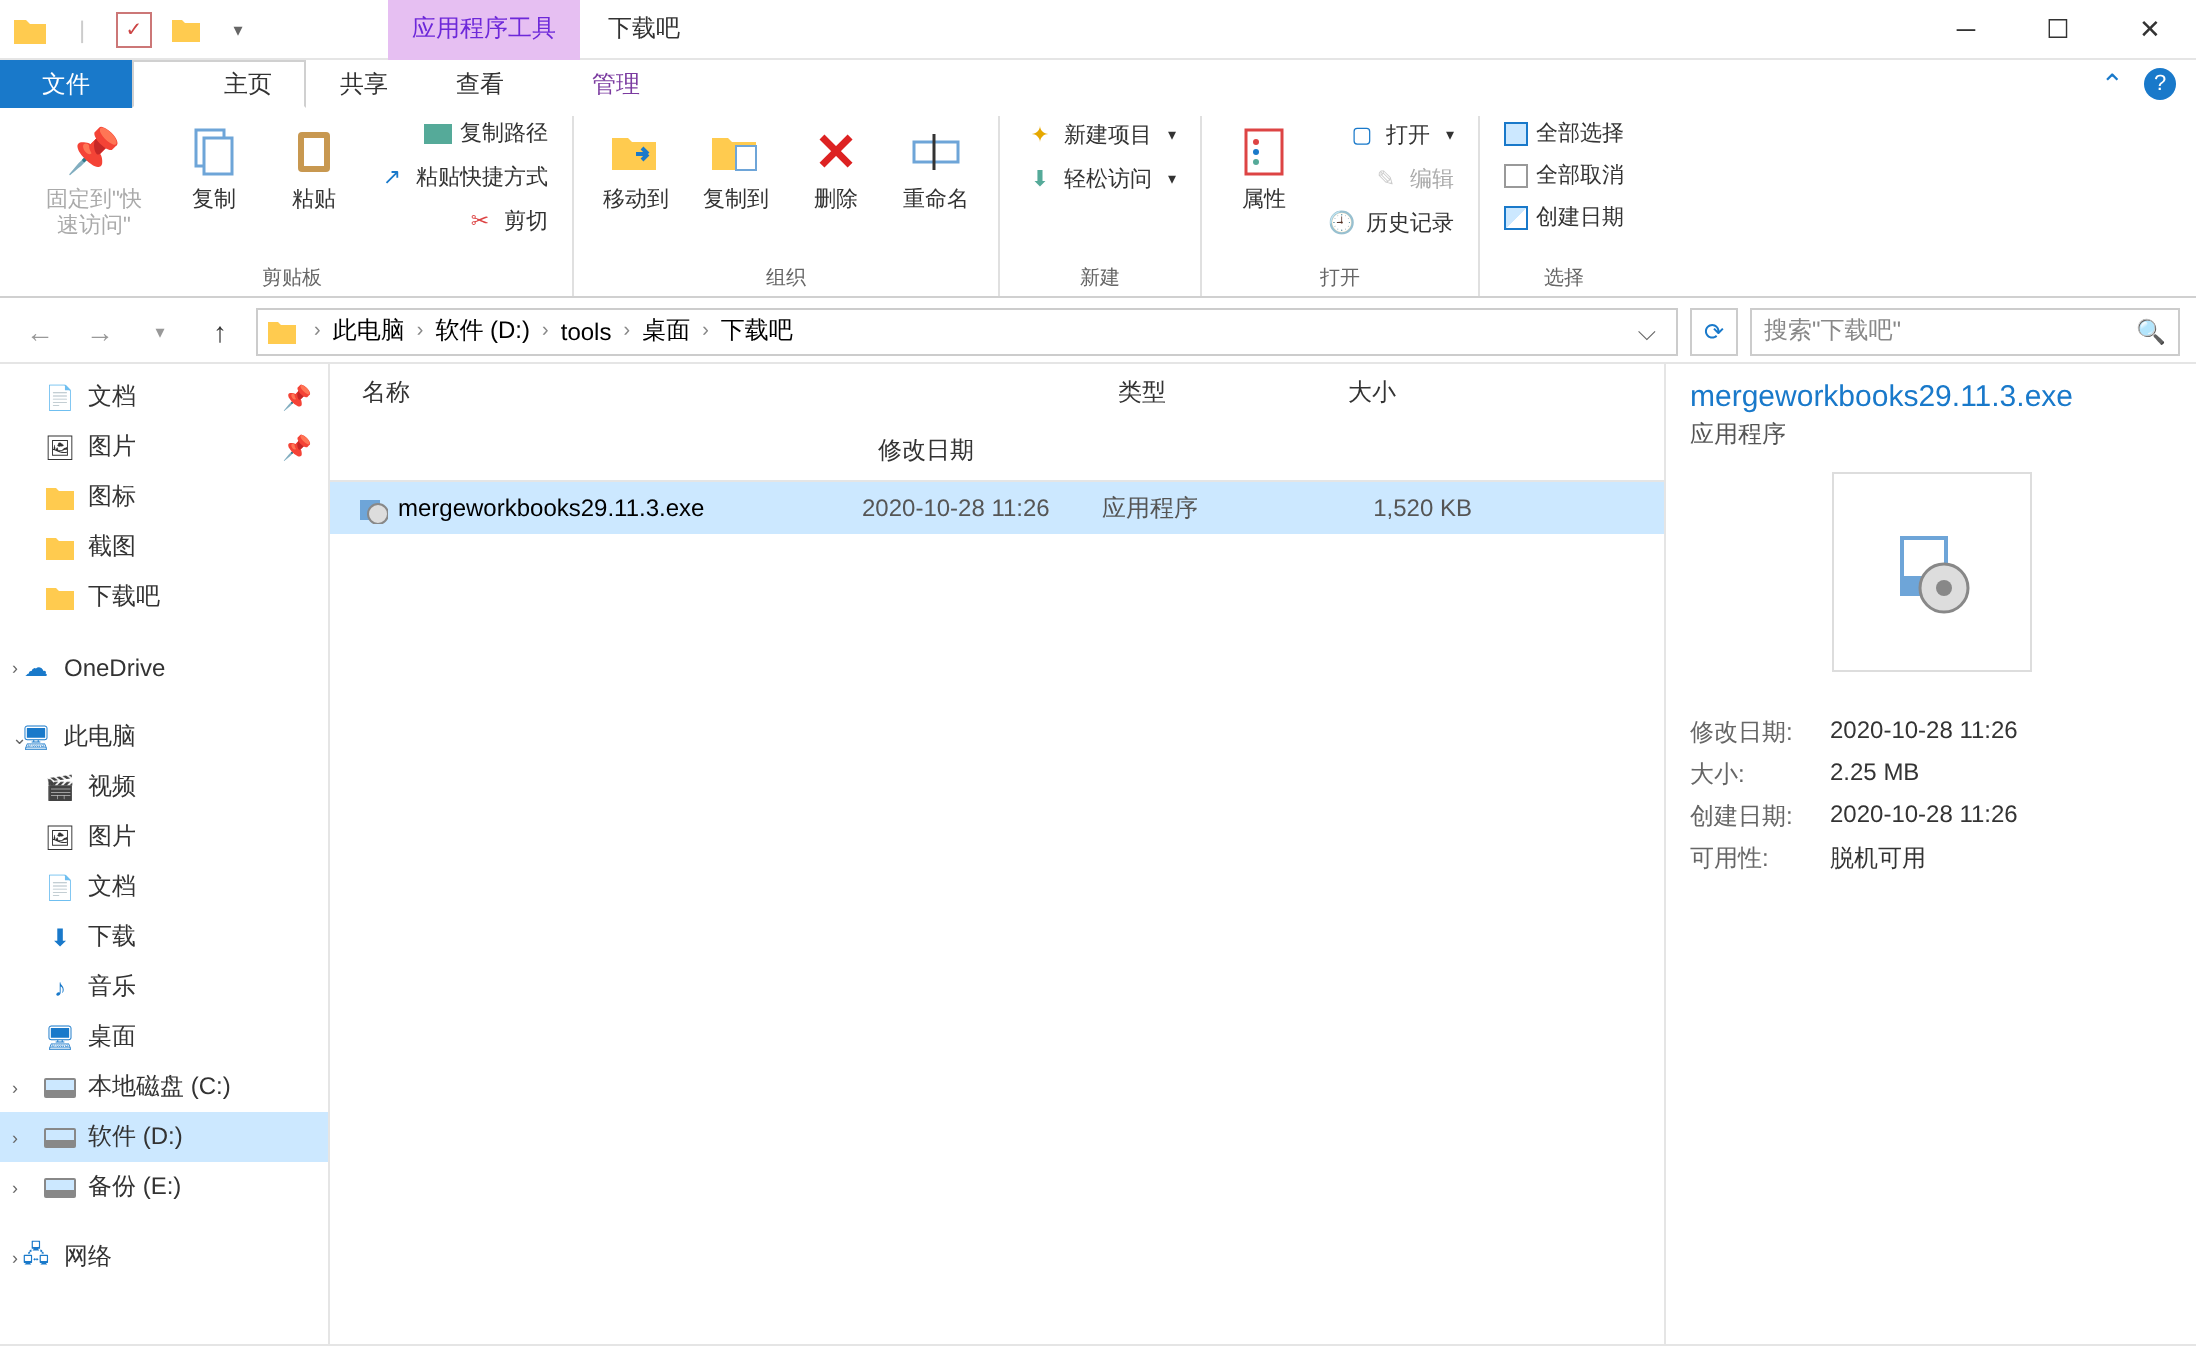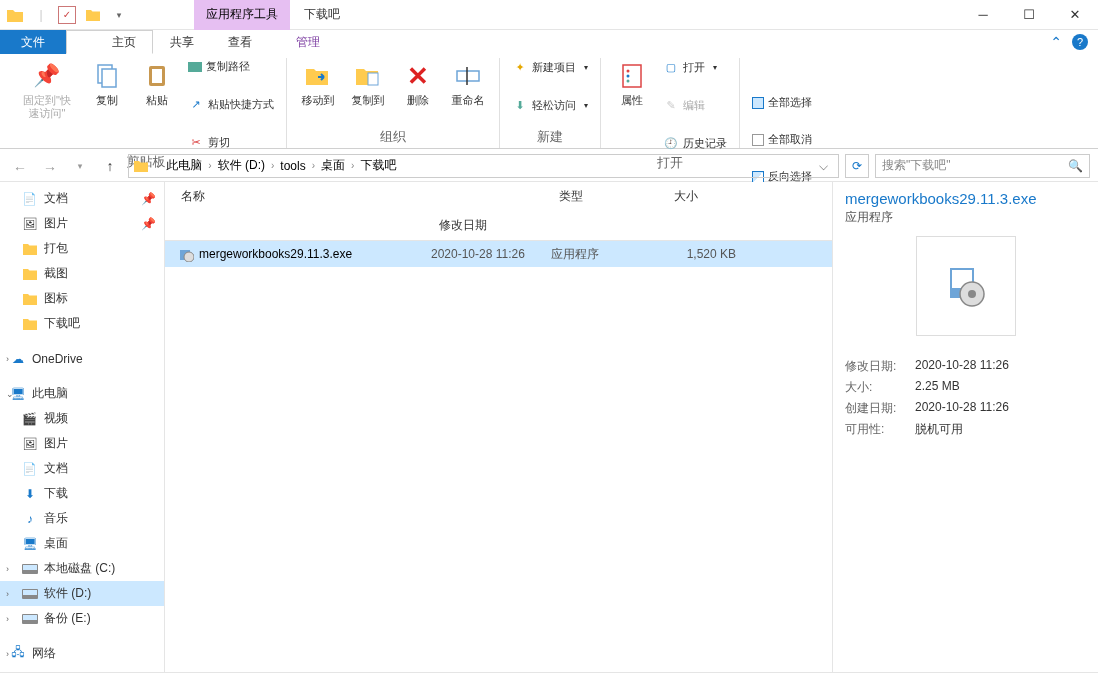--- a/index.html
+++ b/index.html
@@ -8,7 +8,7 @@
 .titlebar { height: 30px; display: flex; align-items: center; background: #fff; border-bottom: 1px solid #e5e5e5; }
 .titlebar .qat { display: flex; align-items: center; padding: 0 6px; gap: 8px; }
 .titlebar .qat-icon { width: 18px; height: 18px; display: flex; align-items: center; justify-content: center; }
-.titlebar .context-tab { background: #e6bff2; padding: 7px 12px; font-size: 12px; color: #000000; }
+.titlebar .context-tab { background: #e6bff2; padding: 7px 12px; font-size: 12px; color: #6d28d9; }
 .titlebar .title { padding: 4px 14px; font-size: 12px; color: #333; }
 .titlebar .spacer { flex: 1; }
 .titlebar .win-controls { display: flex; }

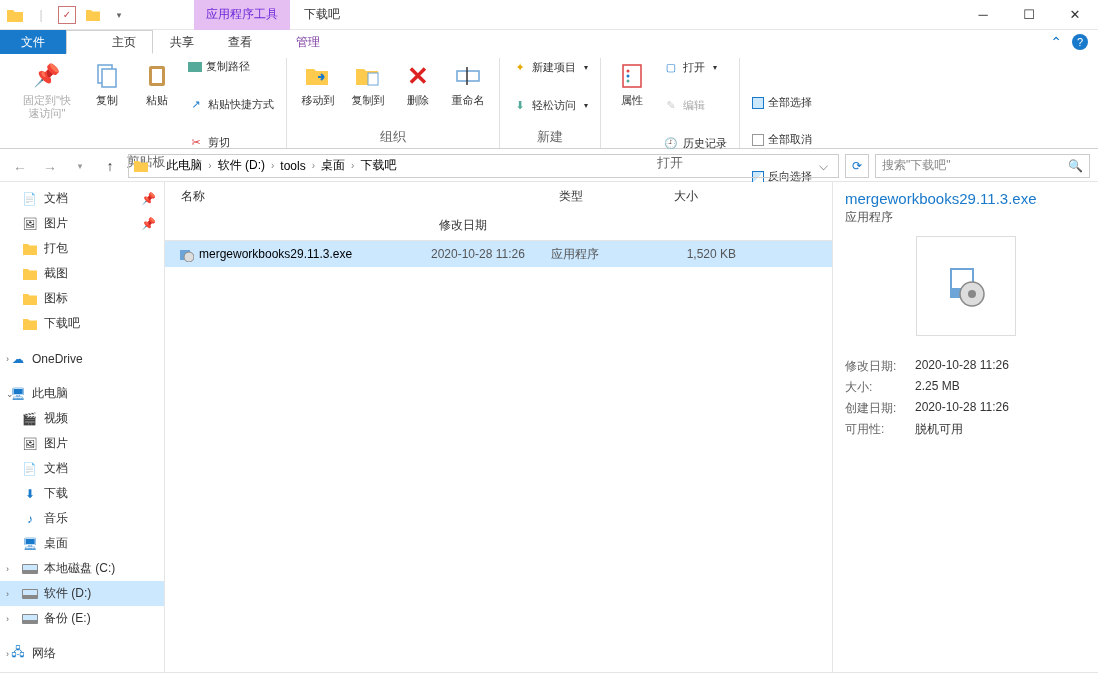--- a/index.html
+++ b/index.html
@@ -31,7 +31,7 @@
 .ribbon-big-btn .icon { width: 32px; height: 32px; display: flex; align-items: center; justify-content: center; }
 .ribbon-big-btn .label { font-size: 11px; color: #333; text-align: center; line-height: 1.2; }
 .ribbon-big-btn.disabled .label { color: #aaa; }
-.ribbon-small-col { display: flex; flex-direction: column; gap: 20px; }
+.ribbon-small-col { display: flex; flex-direction: column; gap: 4px; align-items: flex-end; }
 .ribbon-small-btn { display: flex; align-items: center; gap: 4px; padding: 1px 4px; font-size: 11px; color: #333; }
 .ribbon-small-btn .icon { width: 16px; height: 16px; display: flex; align-items: center; justify-content: center; }
 .ribbon-small-btn.disabled { color: #aaa; }

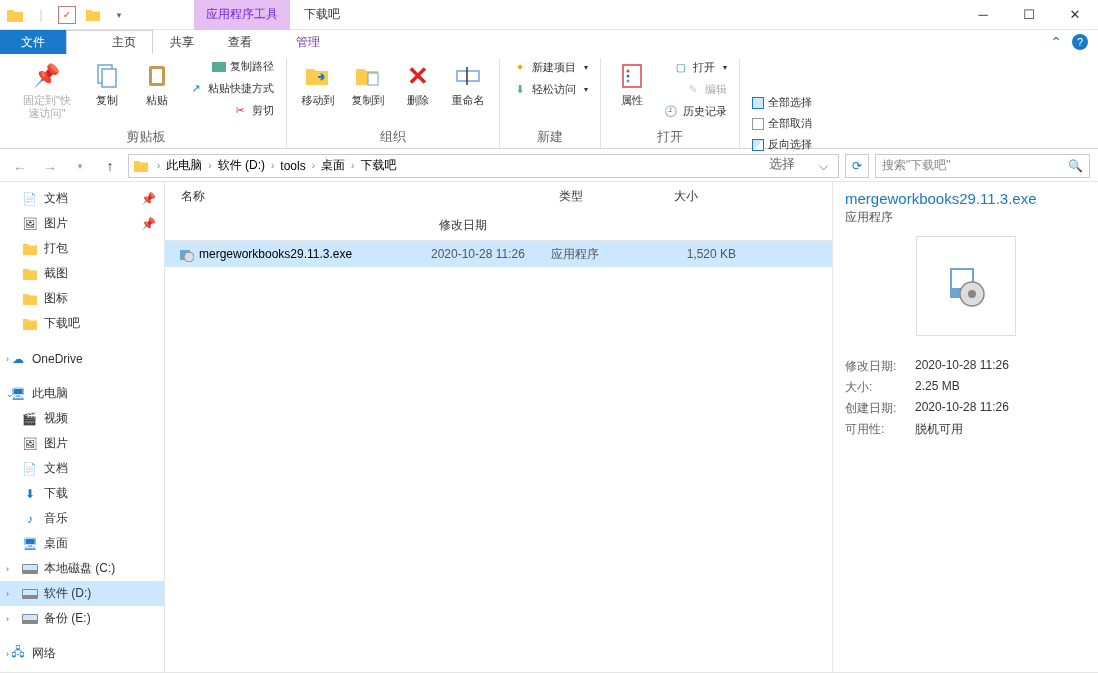--- a/index.html
+++ b/index.html
@@ -24,7 +24,7 @@
 
 .ribbon { height: 95px; background: #fff; border-bottom: 1px solid #d0d0d0; display: flex; padding: 4px 6px 0; }
 .ribbon-group { display: flex; flex-direction: column; align-items: center; padding: 0 8px; border-right: 1px solid #e0e0e0; }
-.ribbon-group:last-child { border-right: none; margin-top: 36px; }
+.ribbon-group:last-child { border-right: none; }
 .ribbon-group-content { flex: 1; display: flex; align-items: flex-start; gap: 4px; }
 .ribbon-group-label { font-size: 13px; color: #666; padding: 2px 0; }
 .ribbon-big-btn { display: flex; flex-direction: column; align-items: center; padding: 2px 6px; gap: 2px; min-width: 46px; }

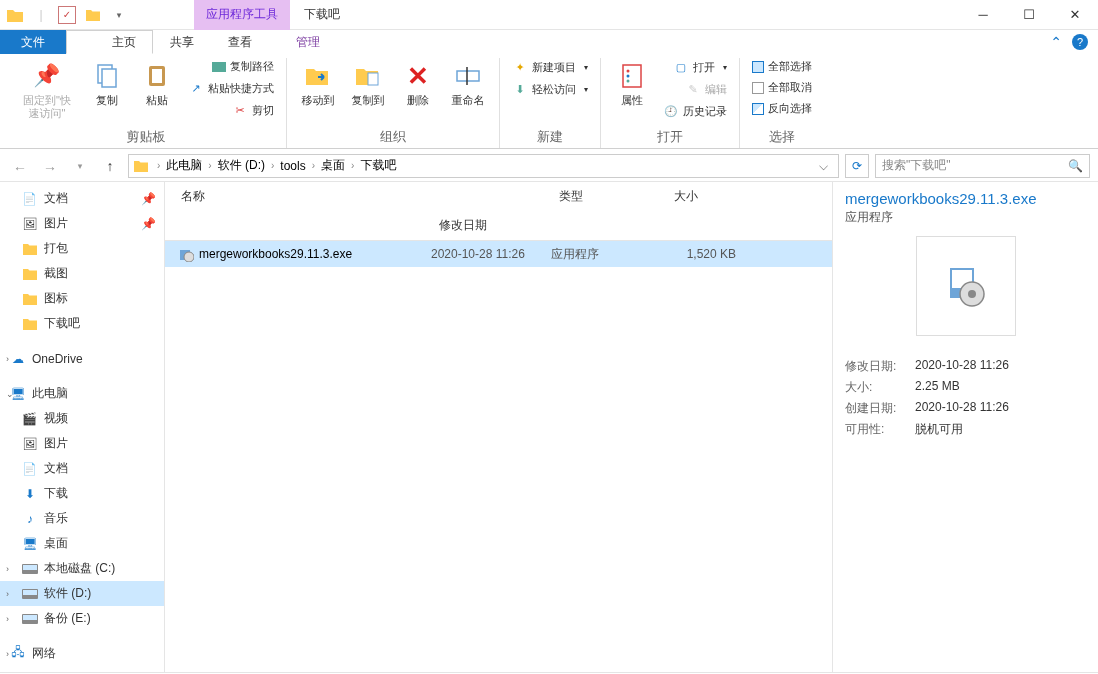--- a/index.html
+++ b/index.html
@@ -276,7 +276,7 @@
           </div>
         <div class="ribbon-small-btn">
             <span class="icon" style="border:1px solid #1979ca;width:12px;height:12px;background:linear-gradient(135deg,#cce8ff 50%,#fff 50%)"></span>
-            <span>反向选择</span>
+            <span>创建日期</span>
           </div>
       </div>
     </div>

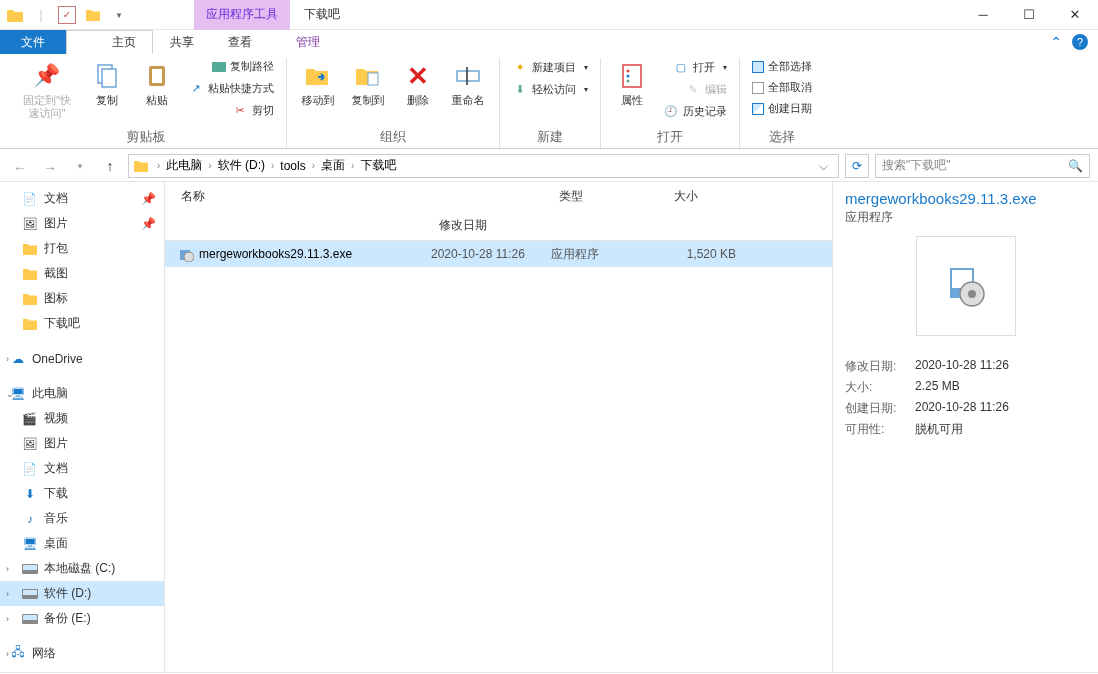--- a/index.html
+++ b/index.html
@@ -26,7 +26,7 @@
 .ribbon-group { display: flex; flex-direction: column; align-items: center; padding: 0 8px; border-right: 1px solid #e0e0e0; }
 .ribbon-group:last-child { border-right: none; }
 .ribbon-group-content { flex: 1; display: flex; align-items: flex-start; gap: 4px; }
-.ribbon-group-label { font-size: 13px; color: #666; padding: 2px 0; }
+.ribbon-group-label { font-size: 10px; color: #666; padding: 2px 0; }
 .ribbon-big-btn { display: flex; flex-direction: column; align-items: center; padding: 2px 6px; gap: 2px; min-width: 46px; }
 .ribbon-big-btn .icon { width: 32px; height: 32px; display: flex; align-items: center; justify-content: center; }
 .ribbon-big-btn .label { font-size: 11px; color: #333; text-align: center; line-height: 1.2; }

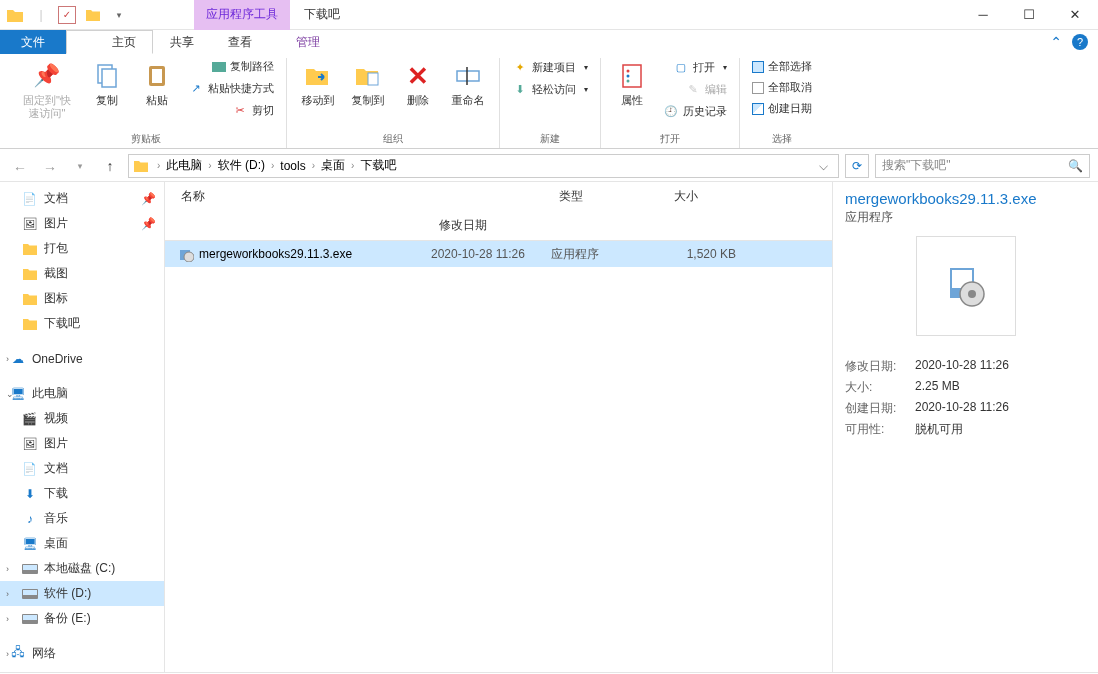--- a/index.html
+++ b/index.html
@@ -333,14 +333,6 @@
             <path d="M0 1h5l1.5 1.5H14V12H0z"></path>
           </svg>
         </span>
-        <span>打包</span>
-      </div>
-    <div class="tree-item">
-        <span class="icon">
-          <svg width="14" height="12" class="folder-svg">
-            <path d="M0 1h5l1.5 1.5H14V12H0z"></path>
-          </svg>
-        </span>
         <span>截图</span>
       </div>
     <div class="tree-item">

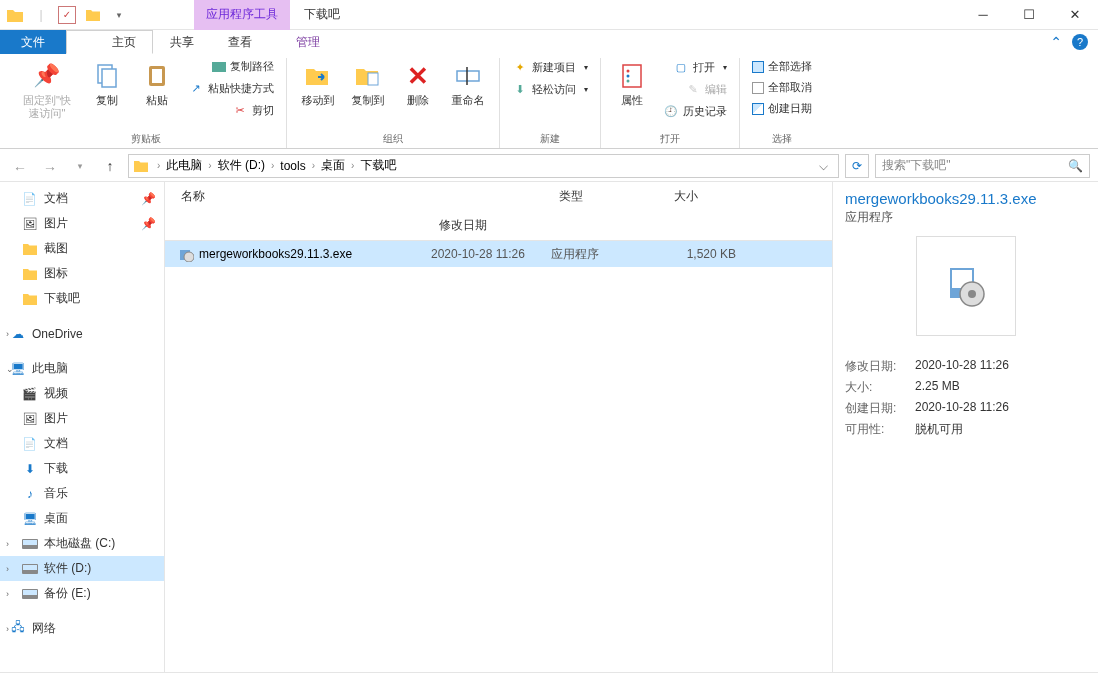--- a/index.html
+++ b/index.html
@@ -333,7 +333,7 @@
             <path d="M0 1h5l1.5 1.5H14V12H0z"></path>
           </svg>
         </span>
-        <span>截图</span>
+        <span>图标</span>
       </div>
     <div class="tree-item">
         <span class="icon">
@@ -341,7 +341,7 @@
             <path d="M0 1h5l1.5 1.5H14V12H0z"></path>
           </svg>
         </span>
-        <span>图标</span>
+        <span>截图</span>
       </div>
     <div class="tree-item">
         <span class="icon">

